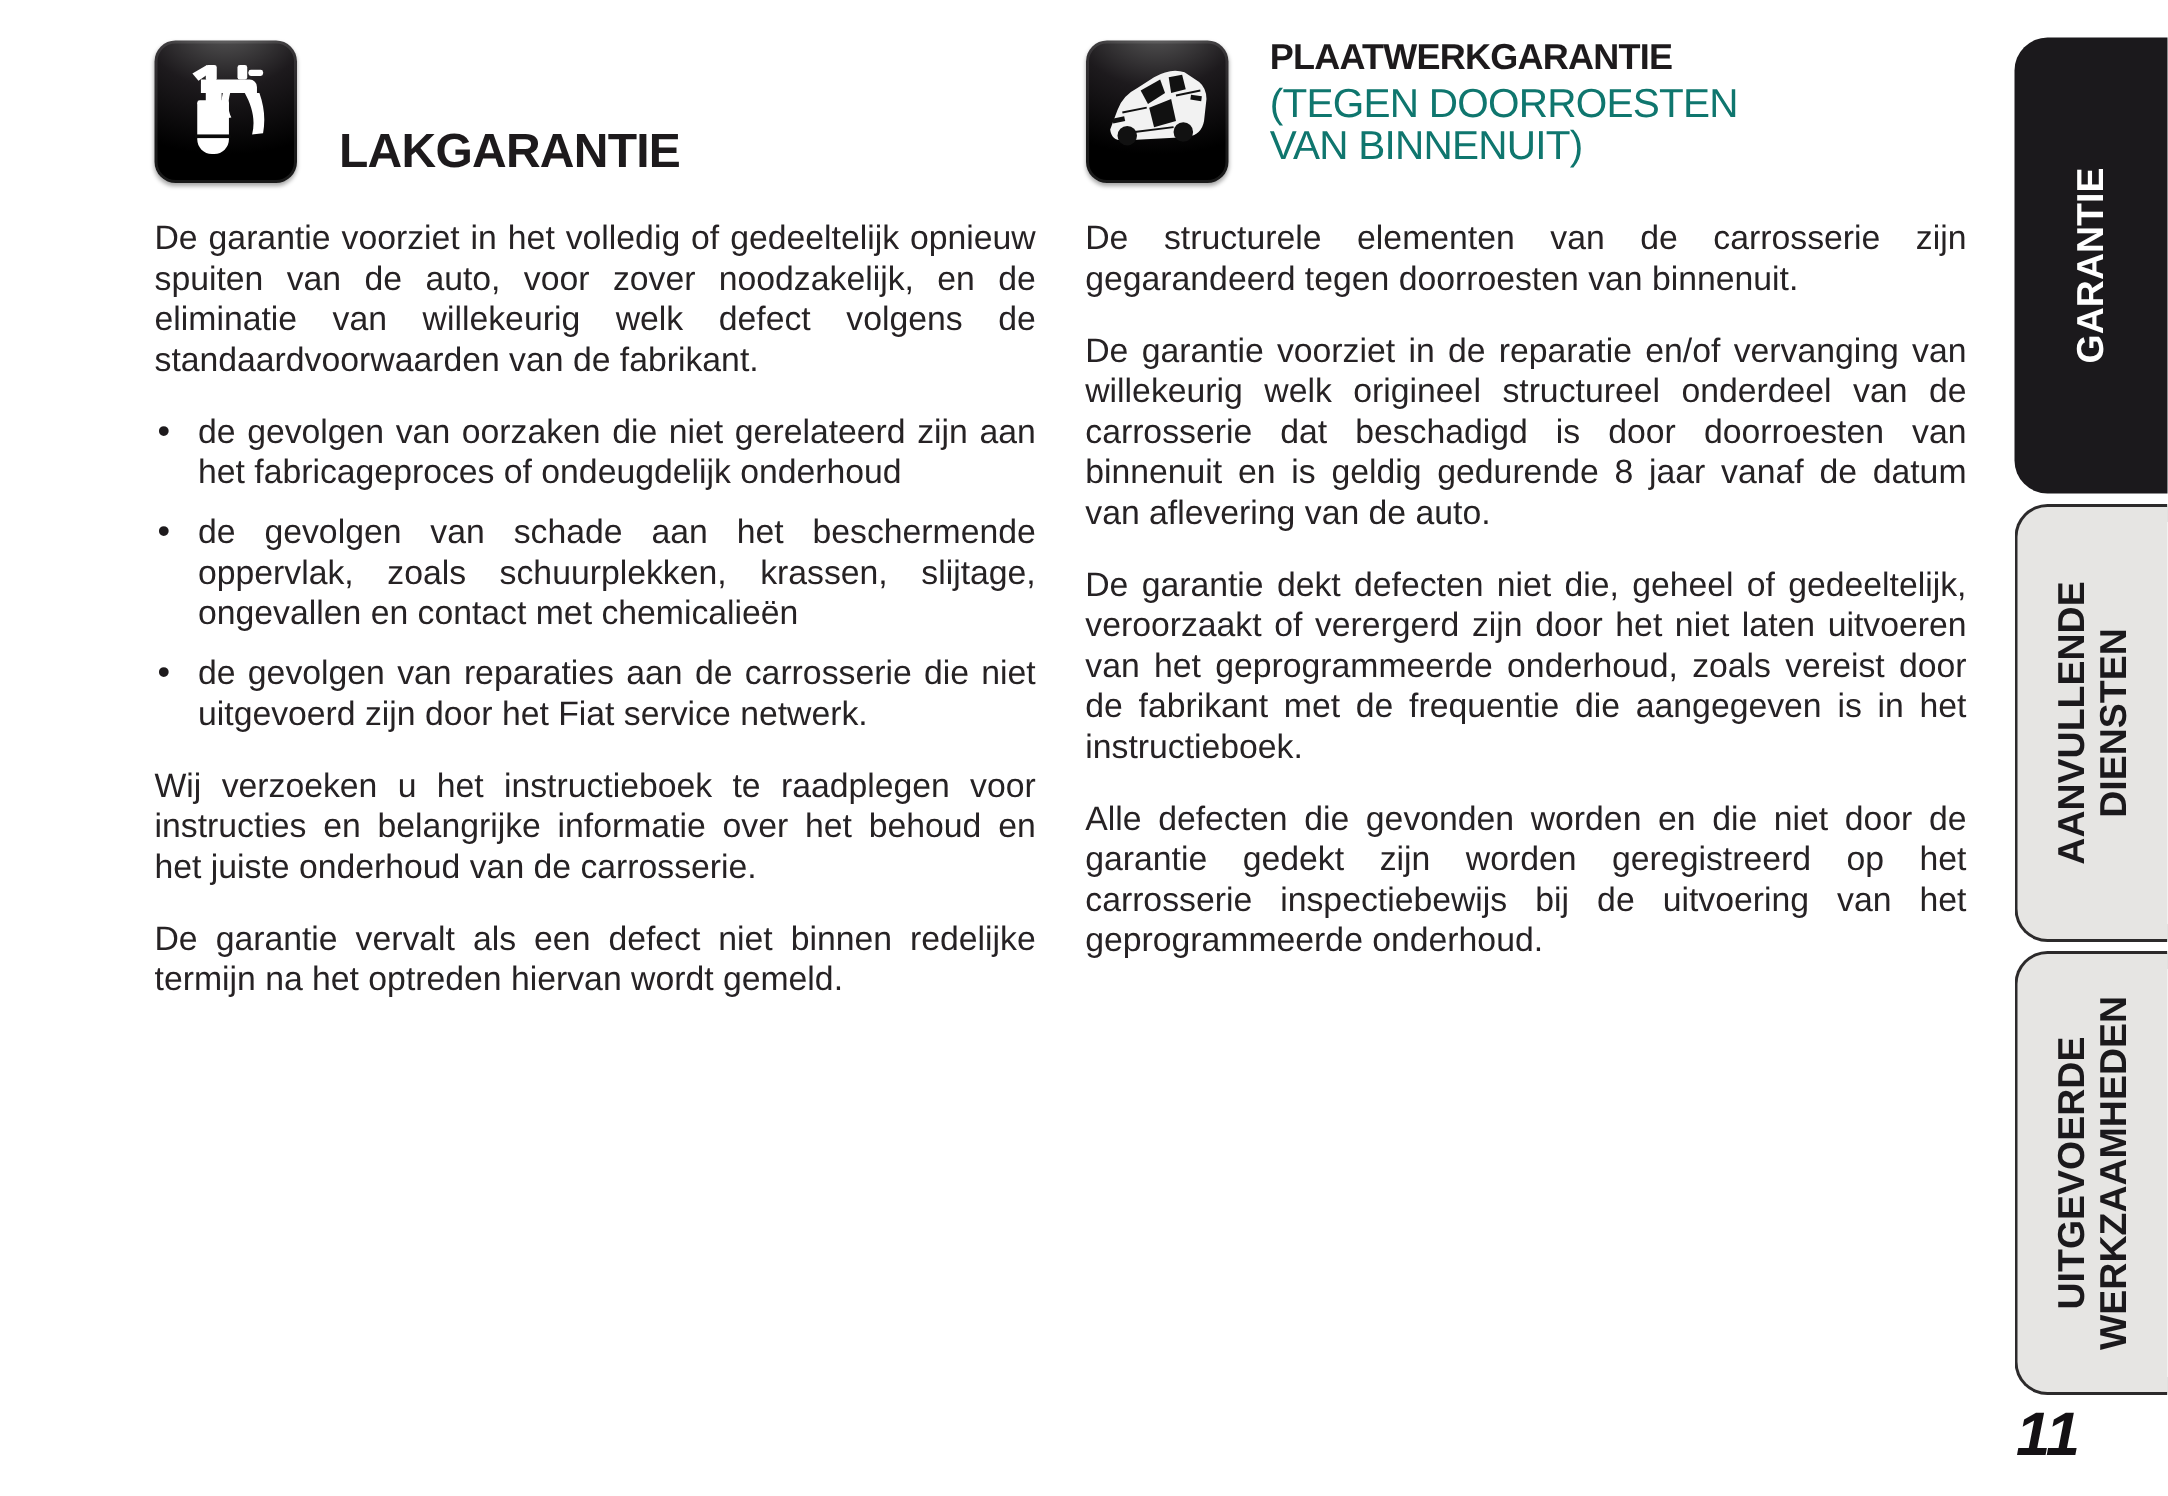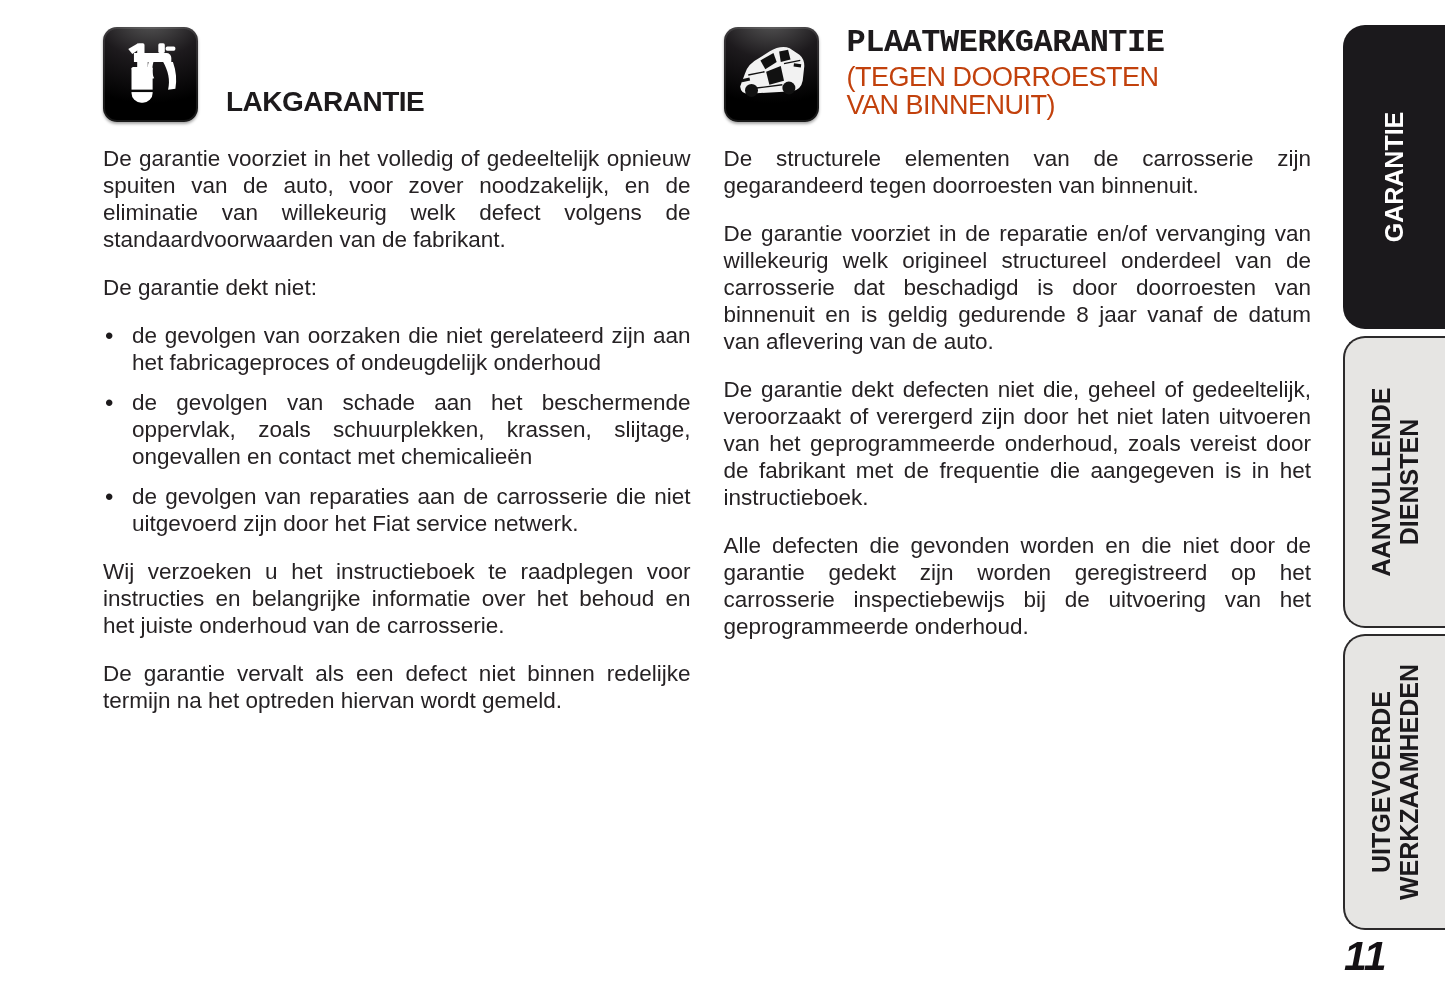--- a/index.html
+++ b/index.html
@@ -33,7 +33,7 @@
     font-size:28px; font-weight:bold; line-height:1;
     letter-spacing:-0.5px; margin:0 4px 6px 0; color:#1d1a1c;
   }
-  h1.section-title.compact { font-size:32px; margin:0;font-family:Liberation Mono, monospace; }
+  h1.section-title.compact { font-size:24px; margin:0; }
   .subtitle {
     font-size:27px; font-weight:normal; line-height:1.05;
     letter-spacing:-0.5px; margin-top:4px; color:#c2410c;

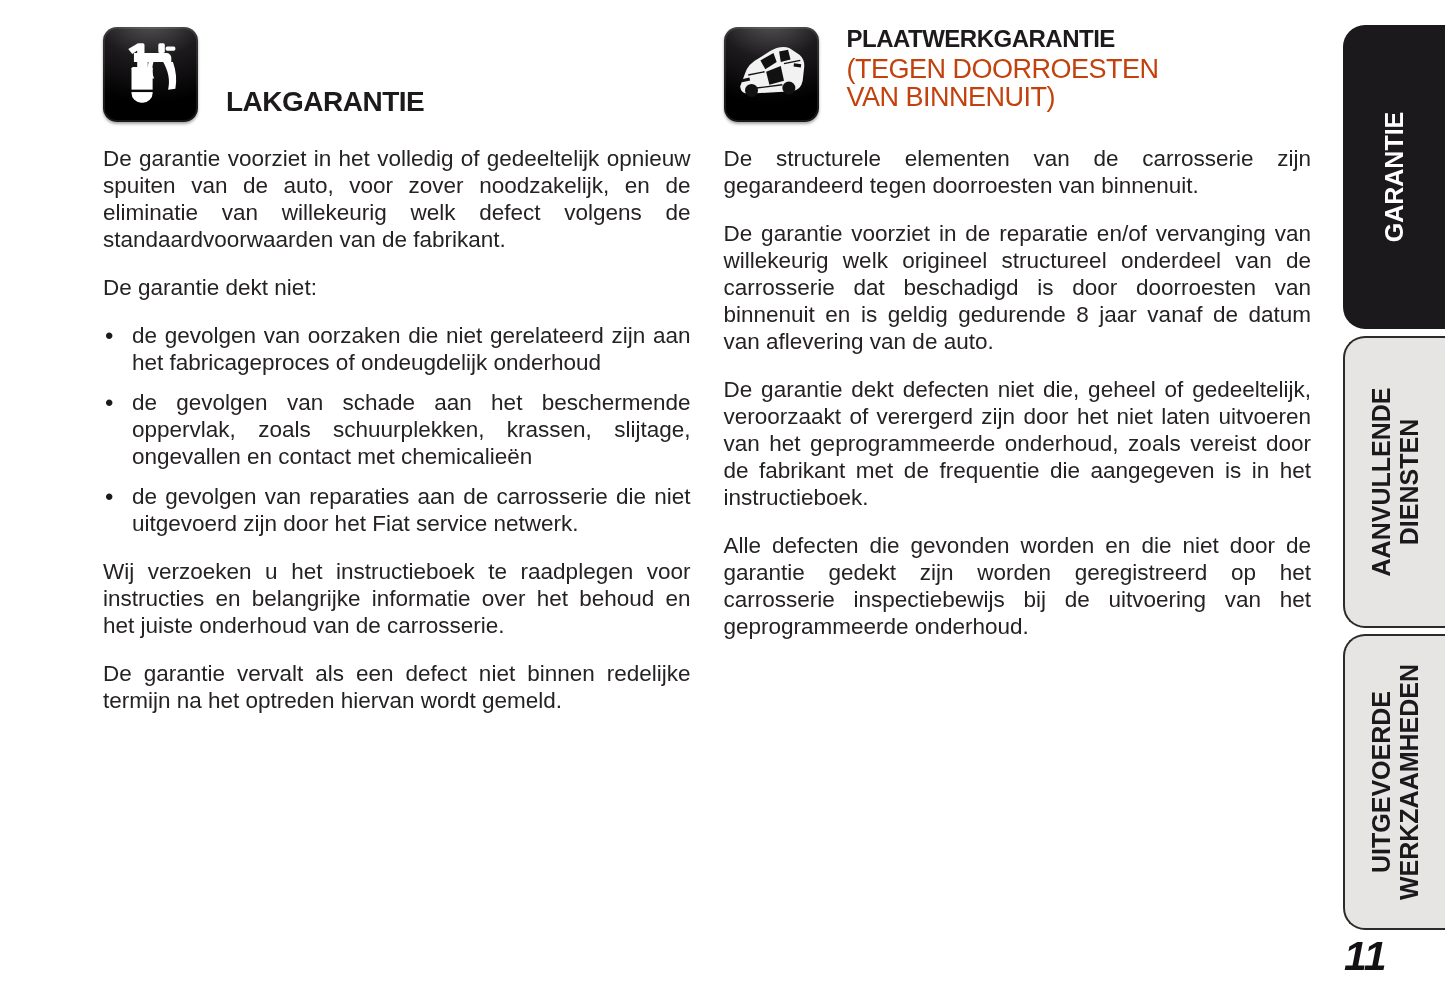--- a/index.html
+++ b/index.html
@@ -36,7 +36,7 @@
   h1.section-title.compact { font-size:24px; margin:0; }
   .subtitle {
     font-size:27px; font-weight:normal; line-height:1.05;
-    letter-spacing:-0.5px; margin-top:4px; color:#c2410c;
+    letter-spacing:-0.5px; margin-top:4px; color:#0f766e;
     white-space:pre-line;
   }
 

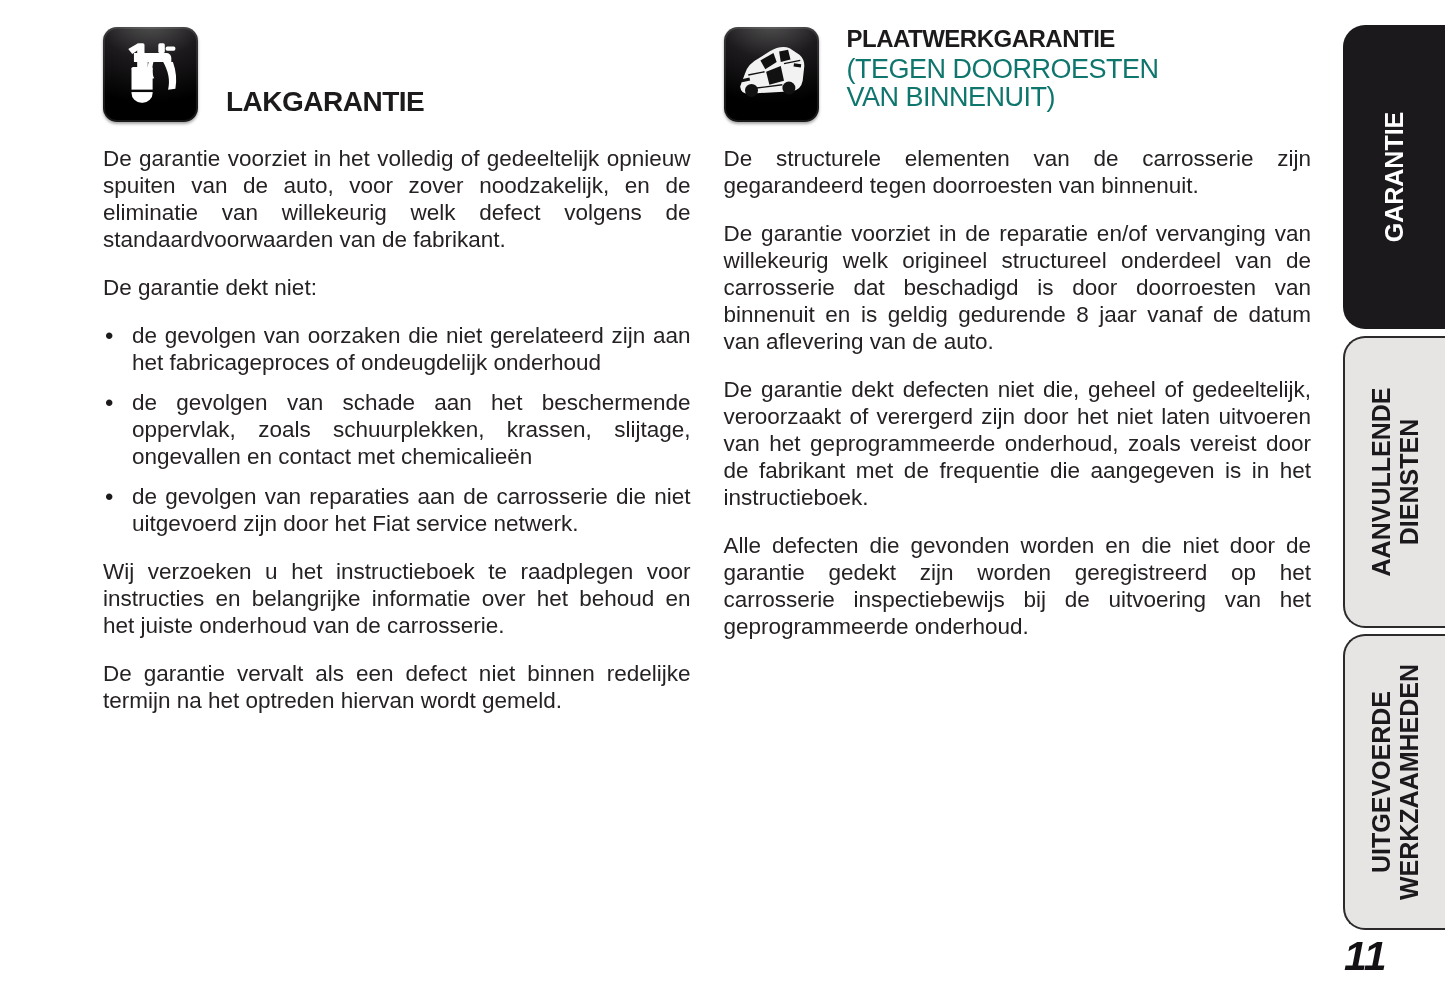--- a/index.html
+++ b/index.html
@@ -30,7 +30,7 @@
   .icon-tile svg { width:78px; height:78px; display:block; }
 
   h1.section-title {
-    font-size:28px; font-weight:bold; line-height:1;
+    font-size:32px; font-weight:bold; line-height:1;
     letter-spacing:-0.5px; margin:0 4px 6px 0; color:#1d1a1c;
   }
   h1.section-title.compact { font-size:24px; margin:0; }

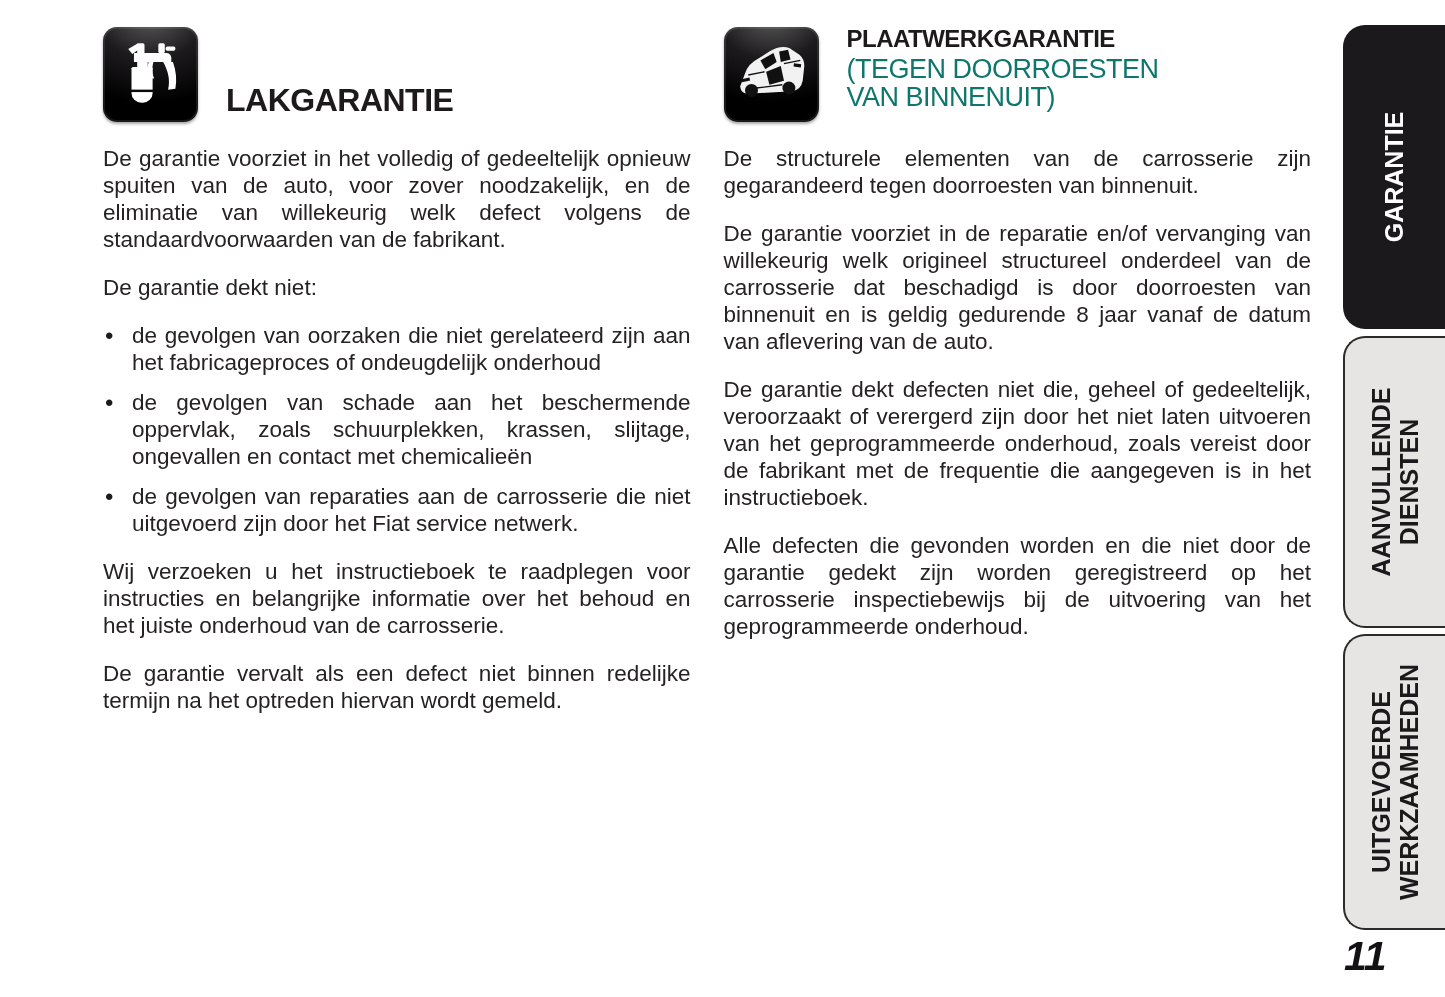--- a/index.html
+++ b/index.html
@@ -116,7 +116,6 @@
     </div>
 
     <p class="body-text">De garantie voorziet in het volledig of gedeeltelijk opnieuw spuiten van de auto, voor zover noodzakelijk, en de eliminatie van willekeurig welk defect volgens de standaardvoorwaarden van de fabrikant.</p>
-    <p class="body-text">De garantie dekt niet:</p>
 
     <ul class="bullet-list">
       <li>de gevolgen van oorzaken die niet gerelateerd zijn aan het fabricageproces of ondeugdelijk onderhoud</li>

